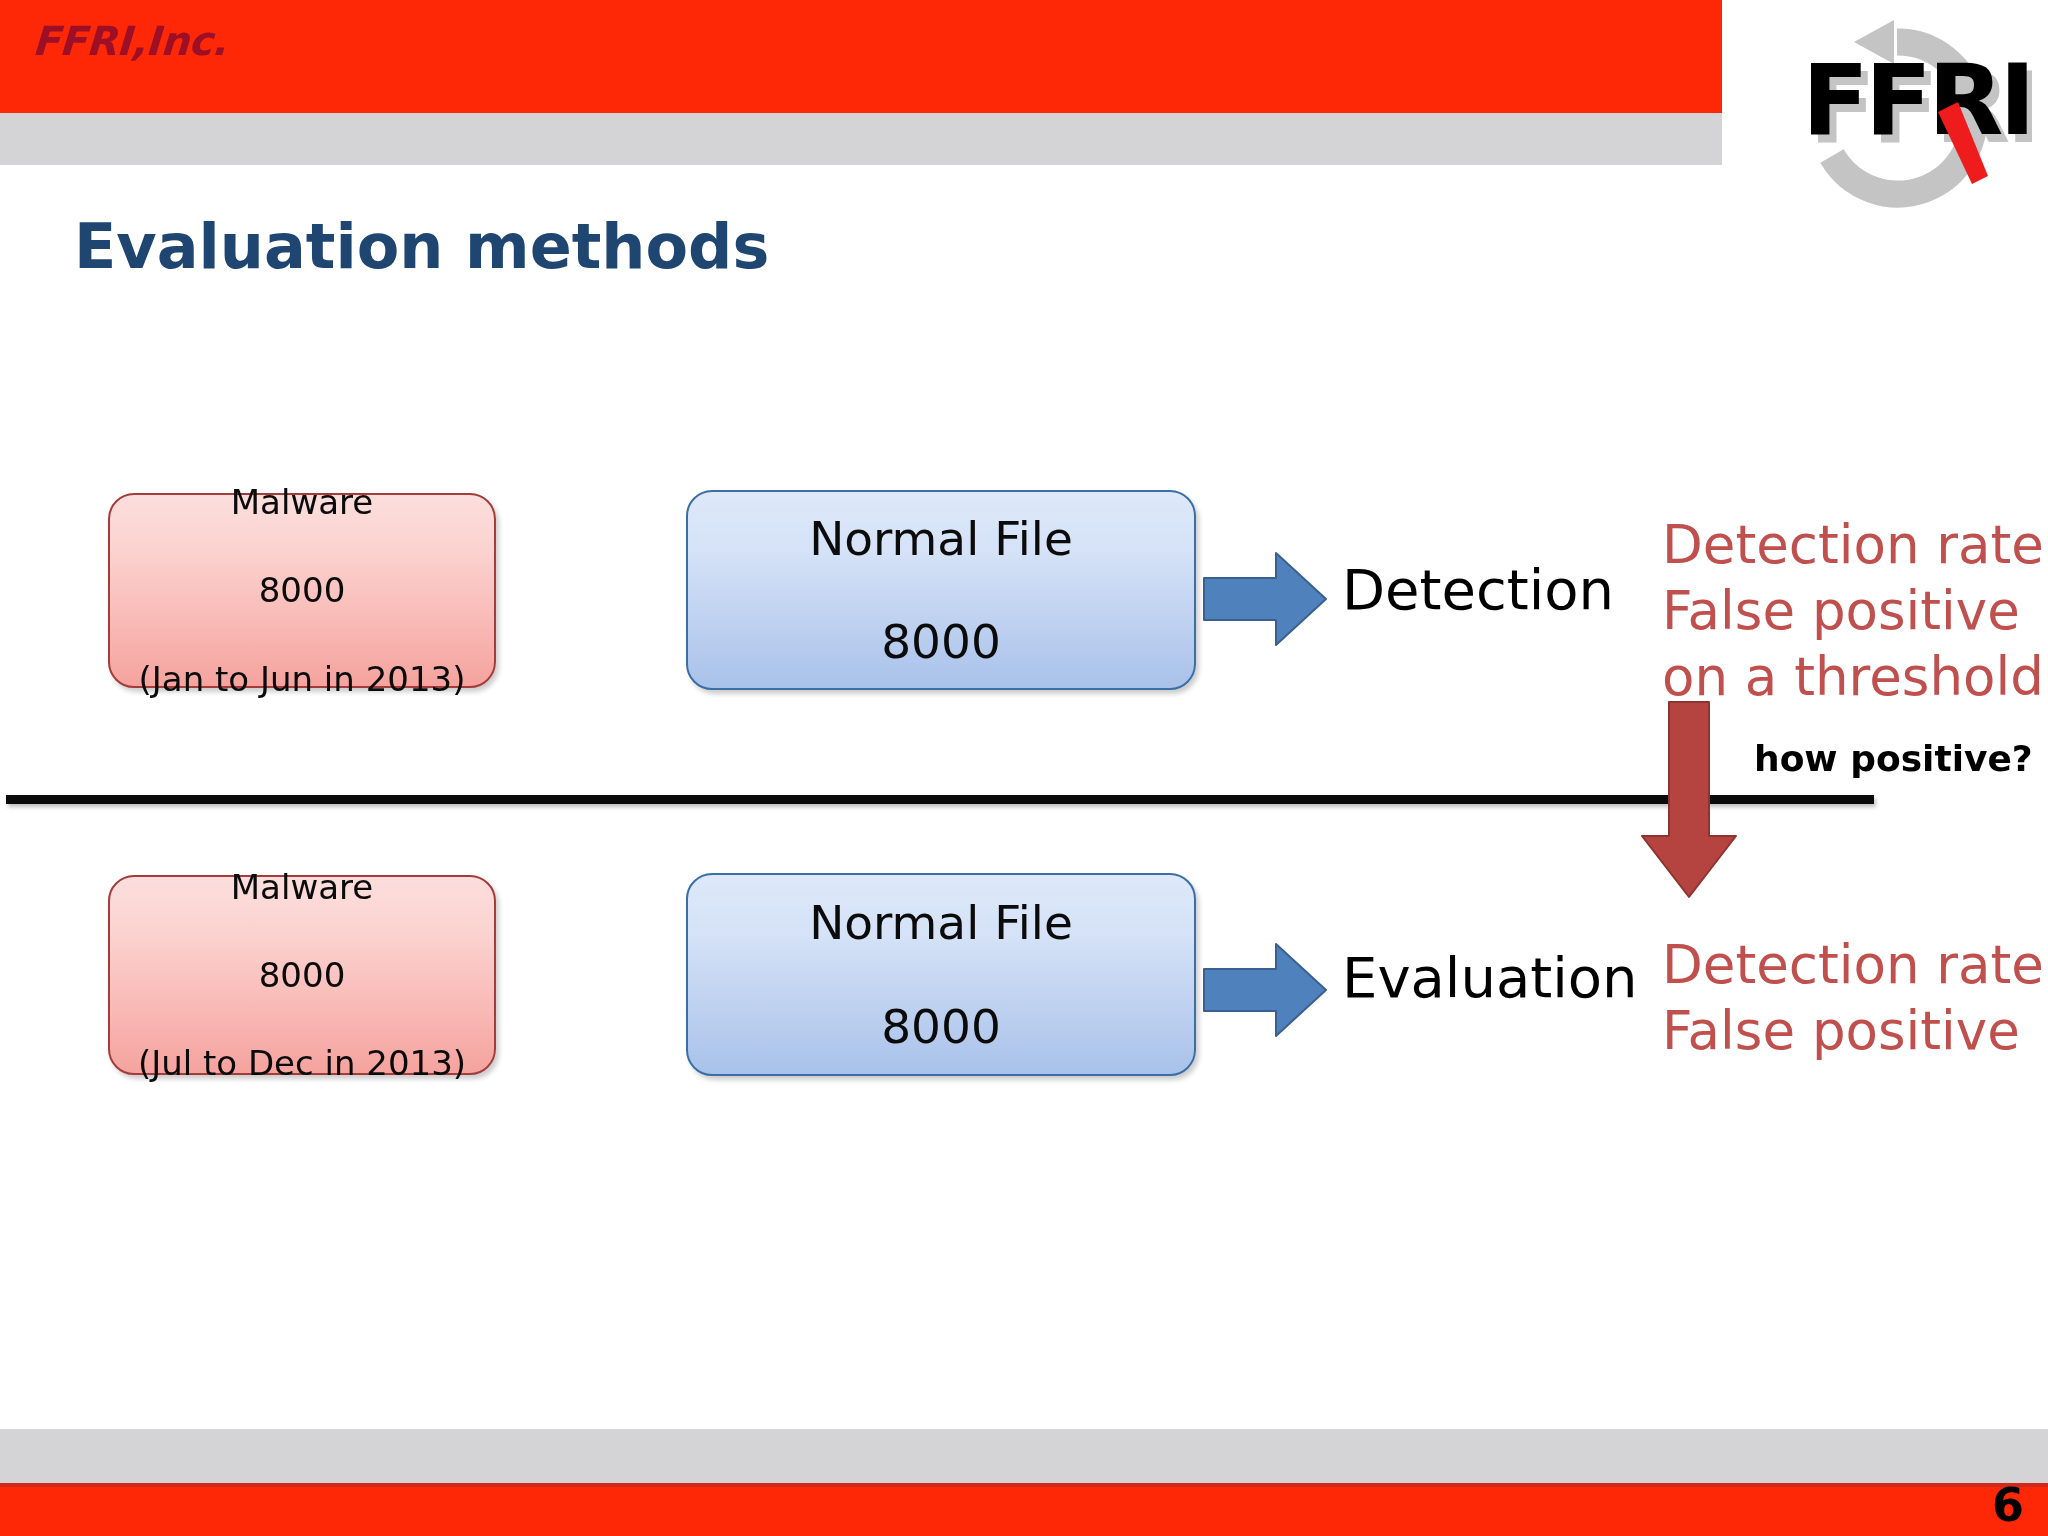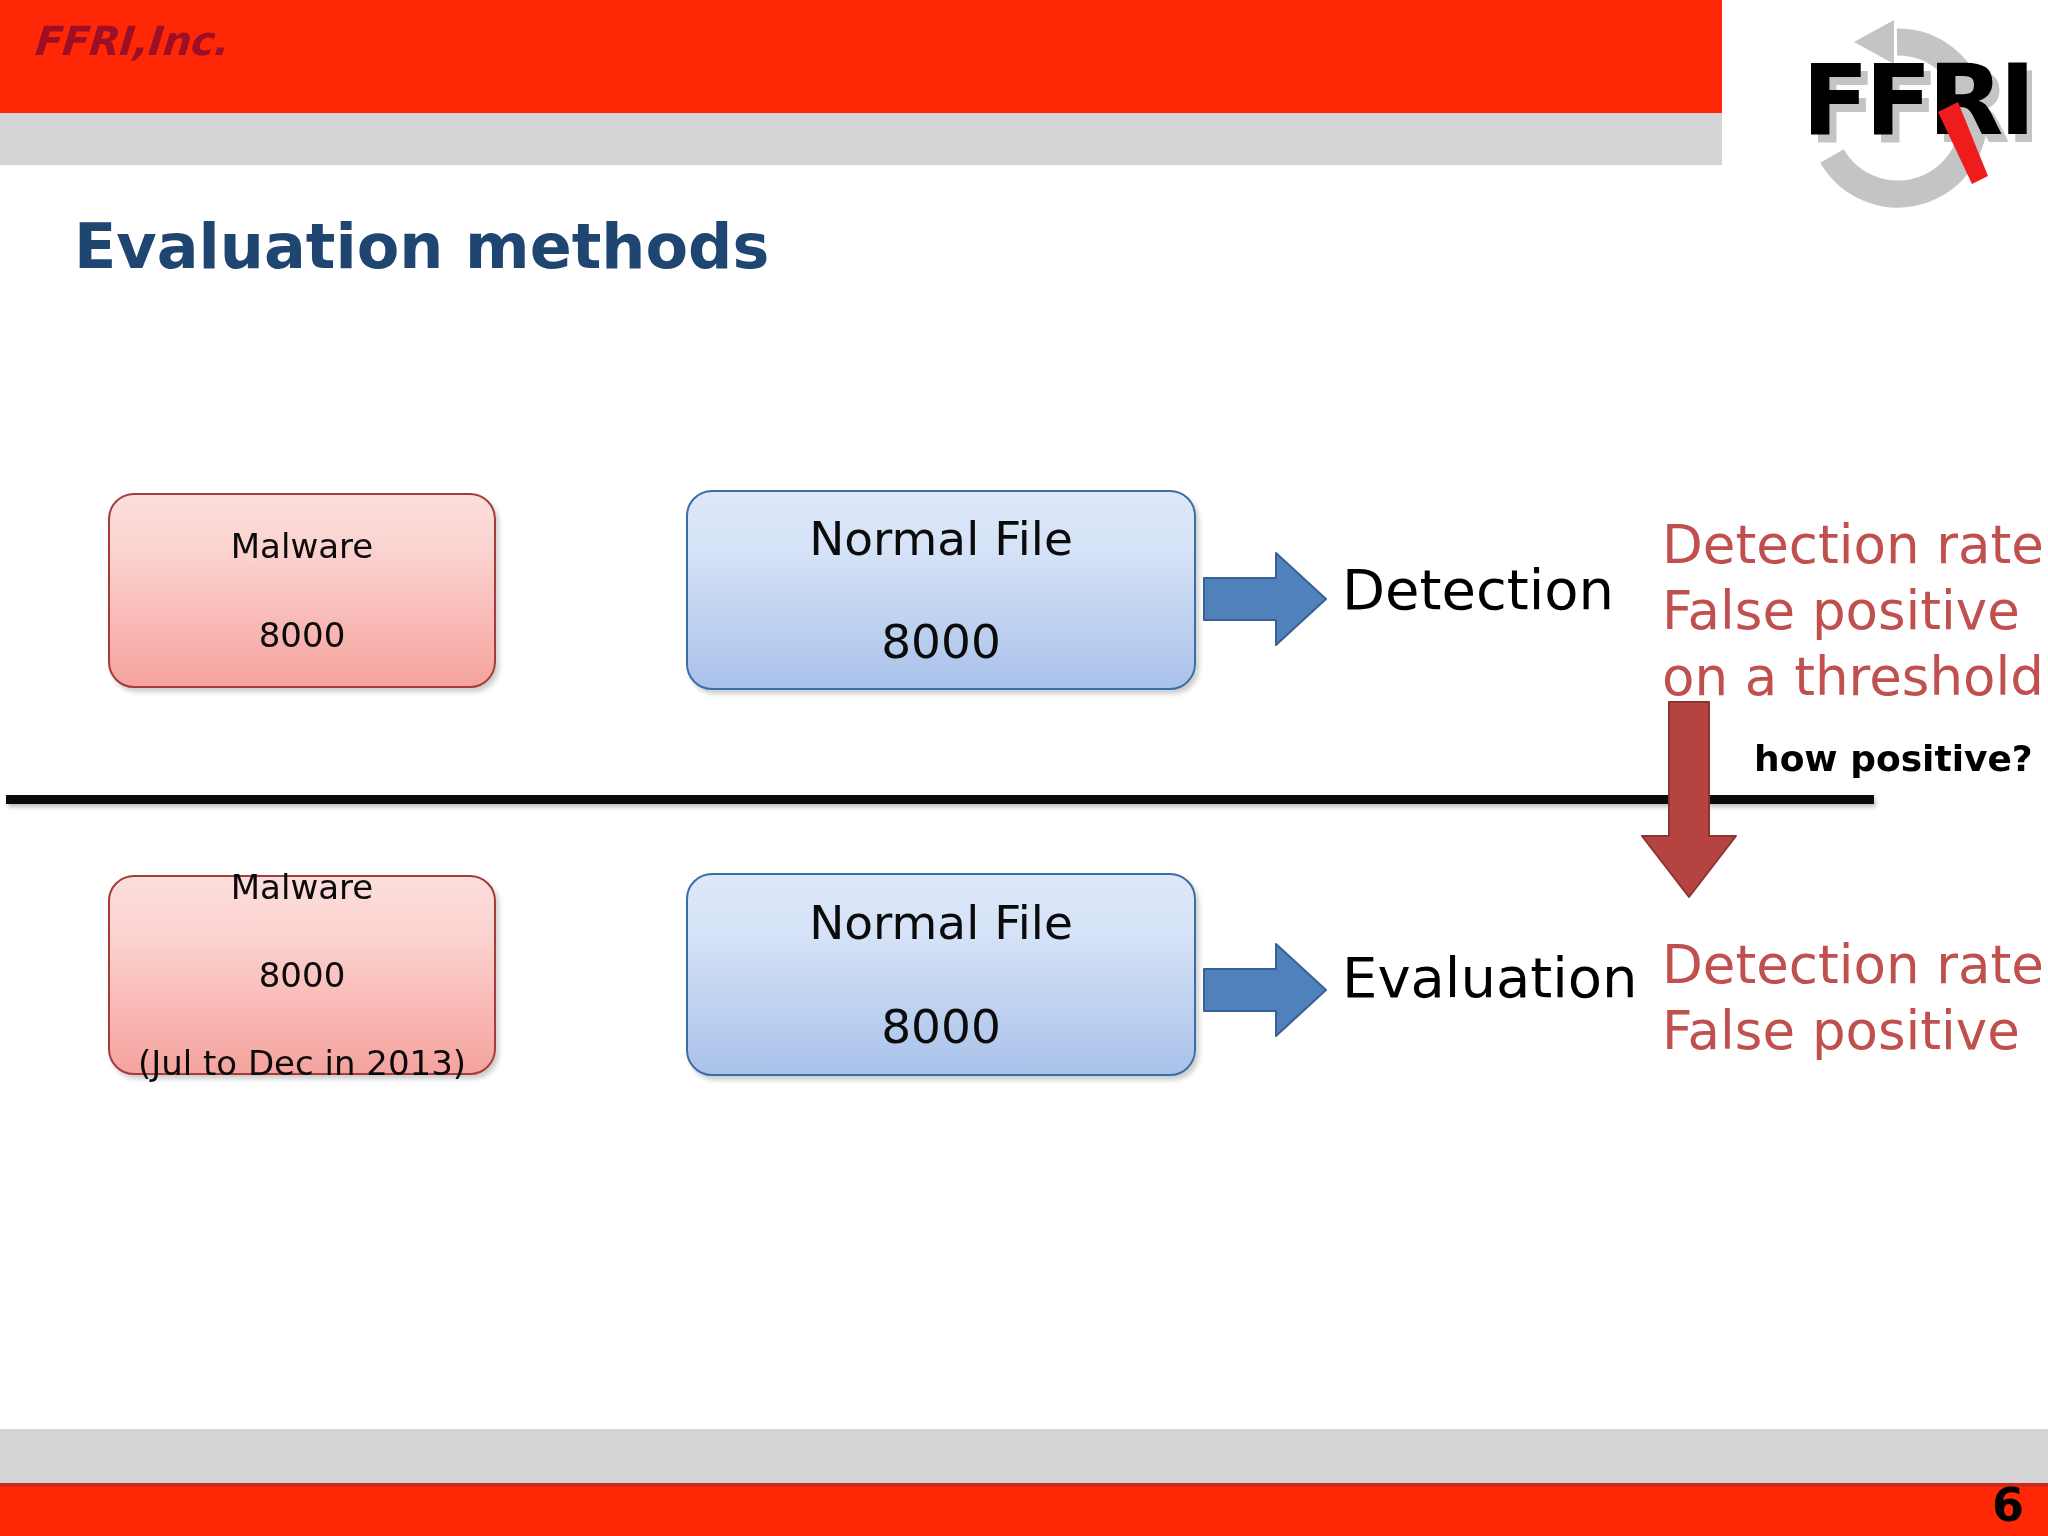--- a/index.html
+++ b/index.html
@@ -235,6 +235,7 @@
   <div class="box box-pink malware-top">
     <div class="box-line fs-small">Malware</div>
     <div class="box-line fs-small">8000</div>
+    <div class="box-line fs-small">(Jan to Jun in 2013)</div>
   </div>
 
   <div class="box box-blue normal-top">

